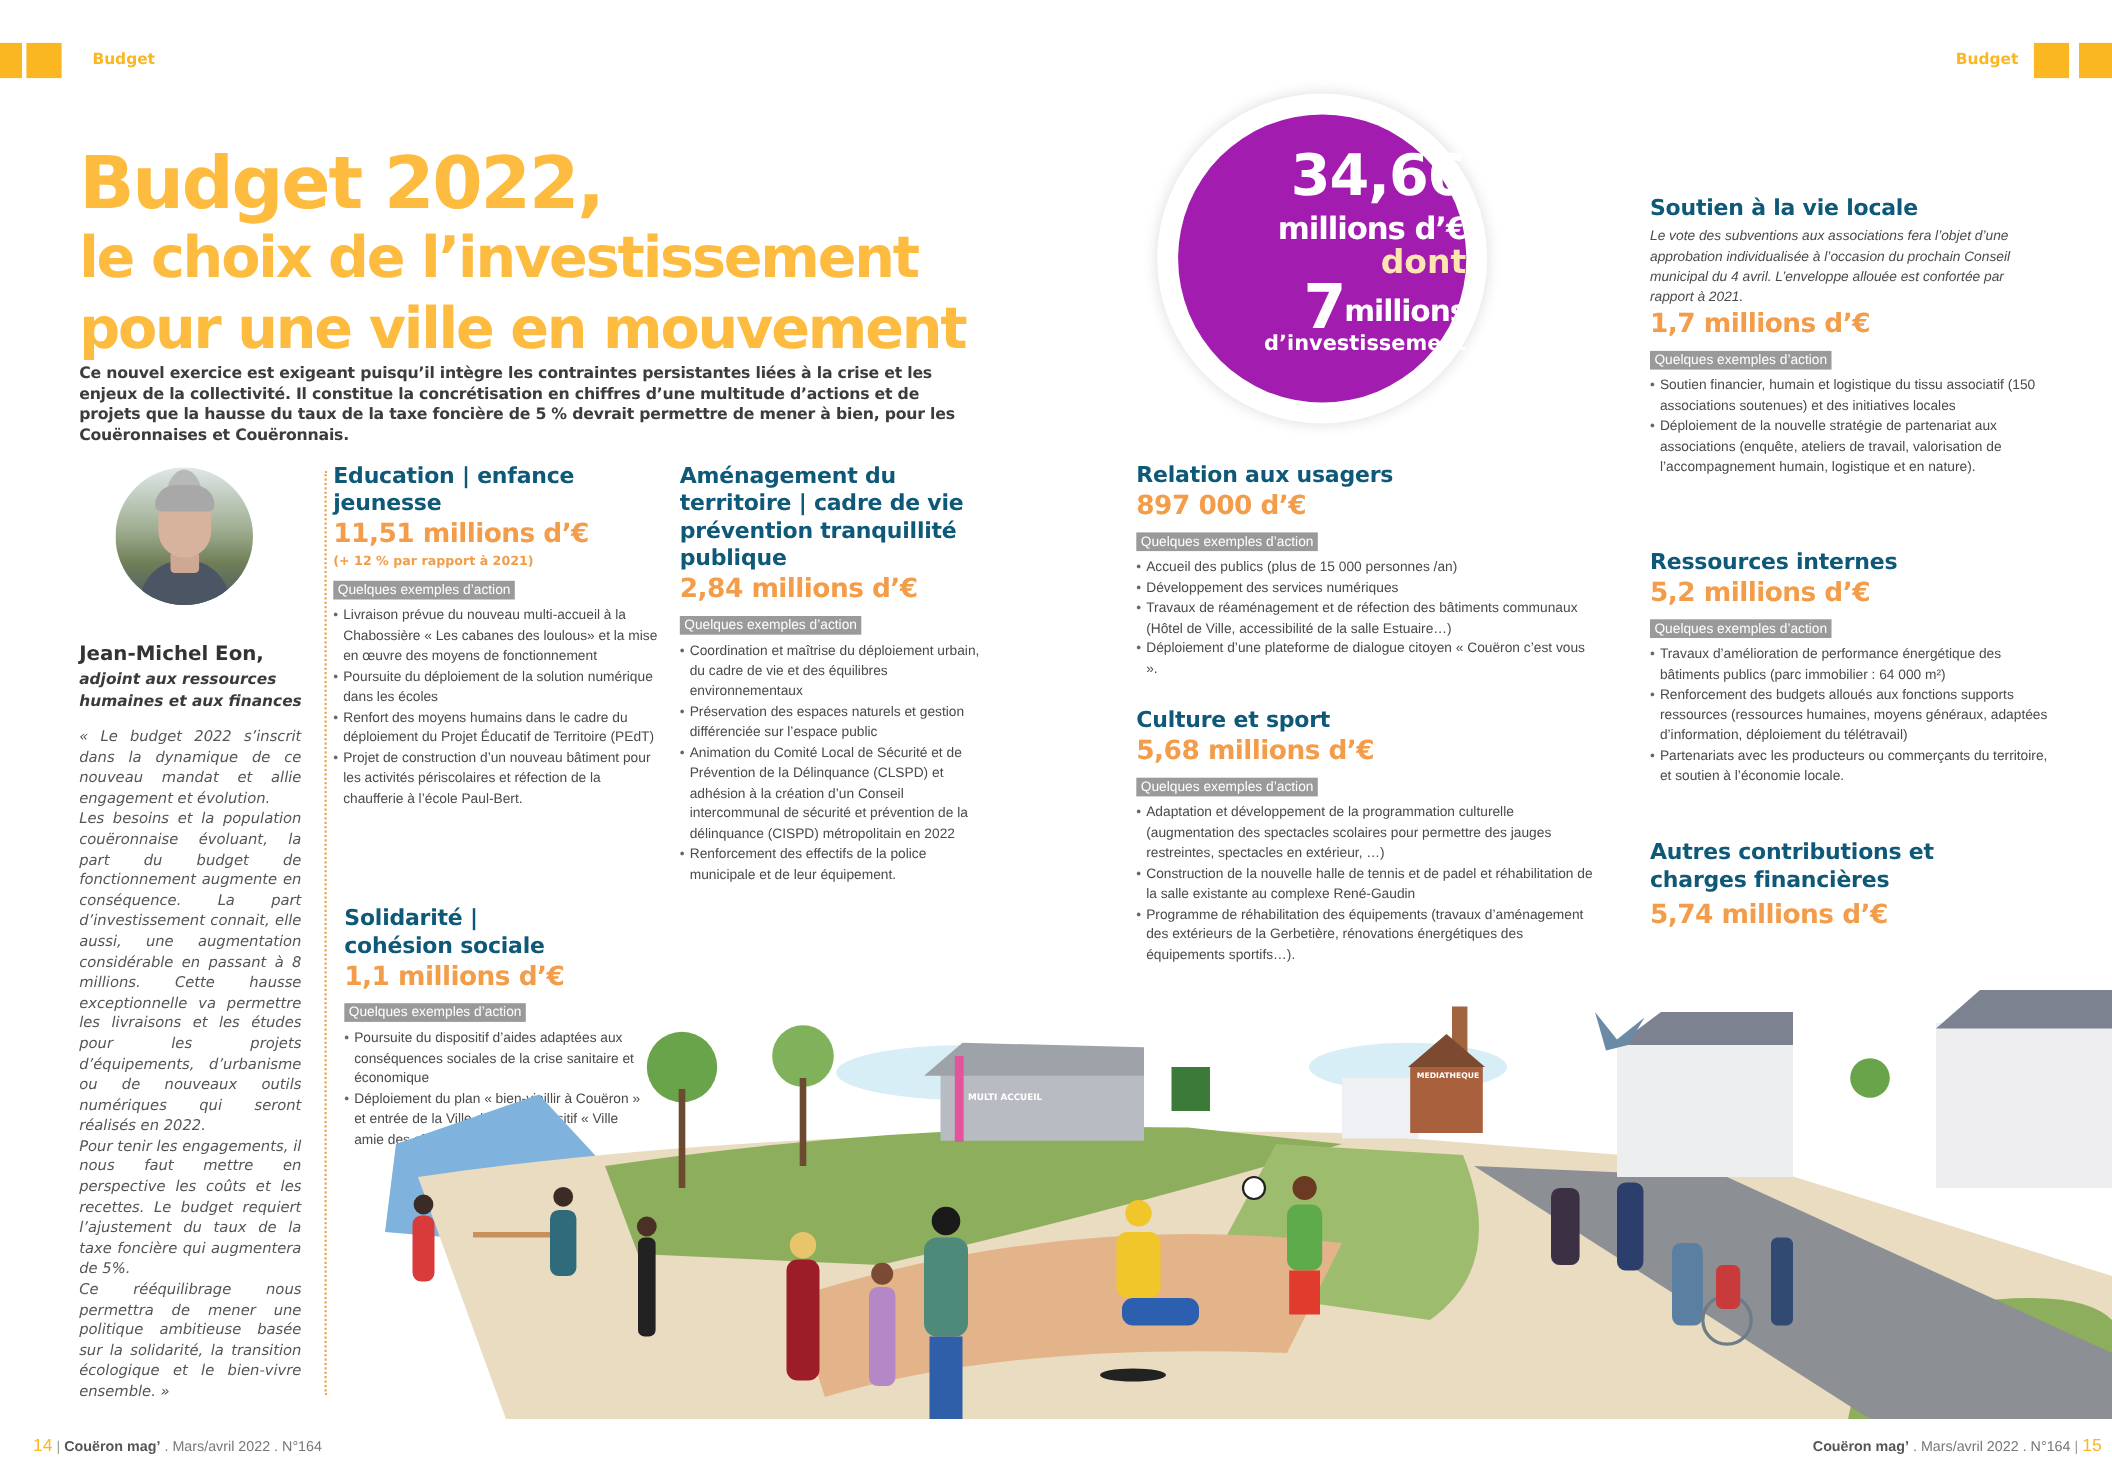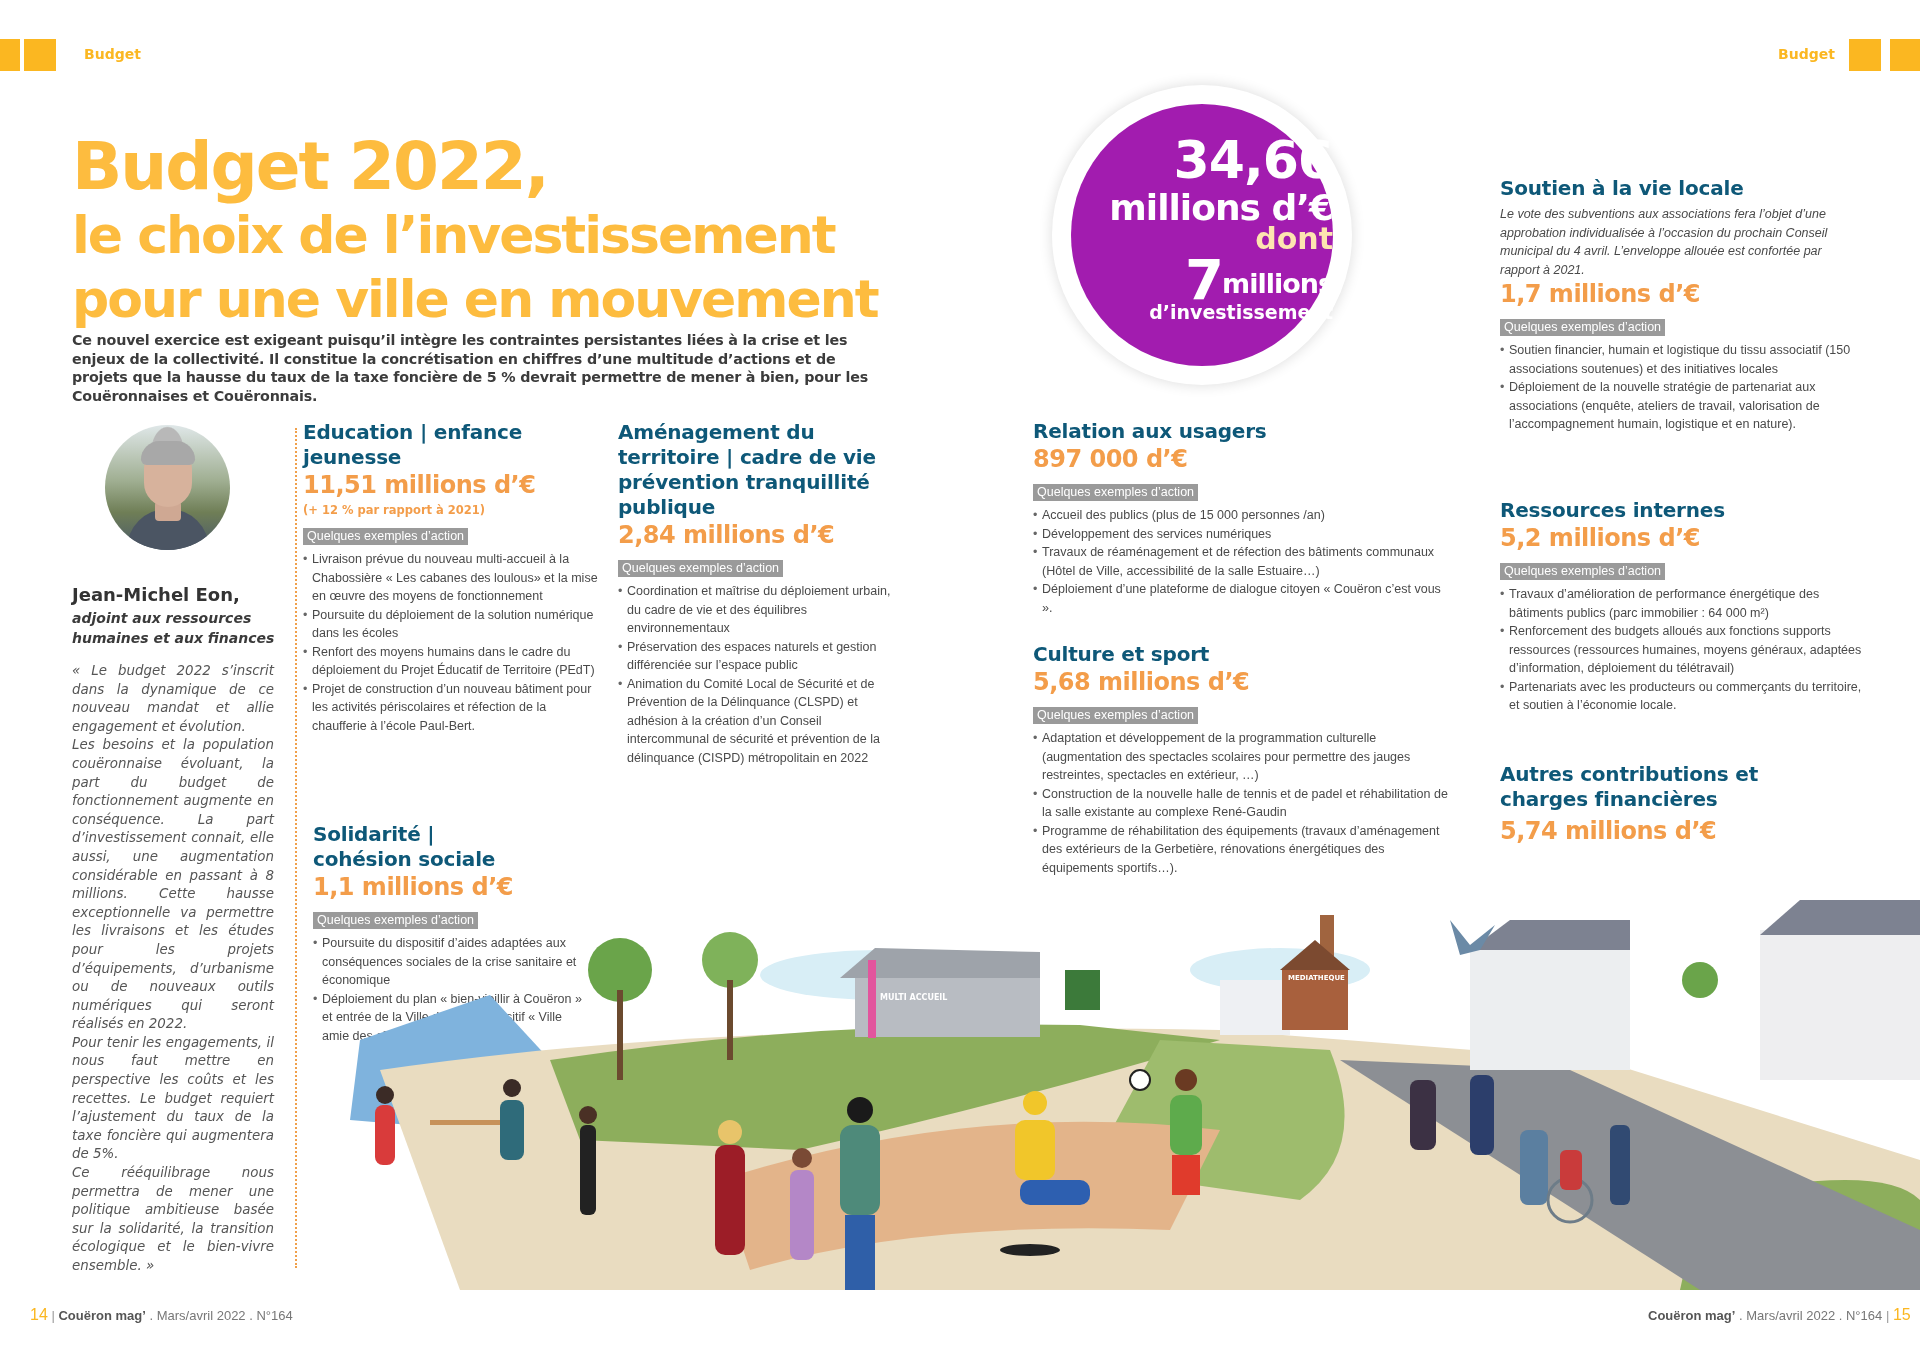--- a/index.html
+++ b/index.html
@@ -44,7 +44,7 @@
   .circle-outer { position: absolute; left: 1052px; top: 85px; width: 300px; height: 300px; border-radius: 50%; background: #fff; box-shadow: 0 0 14px rgba(0,0,0,0.14); }
   .circle { position: absolute; left: 1071px; top: 104px; width: 262px; height: 262px; border-radius: 50%; background: #a21caf; text-align: right; color: #fff; font-family: "DejaVu Sans", sans-serif; font-weight: bold; }
   .circle .big { position: absolute; left: 0; right: 0; top: 30px; font-size: 52px; line-height: 52px; letter-spacing: -1px; }
-  .circle .mid { position: absolute; left: 0; right: 0; top: 88px; font-size: 36px; line-height: 32px; letter-spacing: -1px; }
+  .circle .mid { position: absolute; left: 0; right: 0; top: 88px; font-size: 28px; line-height: 32px; letter-spacing: -1px; }
   .circle .dont { position: absolute; left: 0; right: 0; top: 118px; font-size: 30px; line-height: 34px; color: #fde5b0; }
   .circle .seven { position: absolute; left: 0; right: 0; top: 148px; line-height: 56px; }
   .circle .seven .n { font-size: 56px; letter-spacing: -2px; }

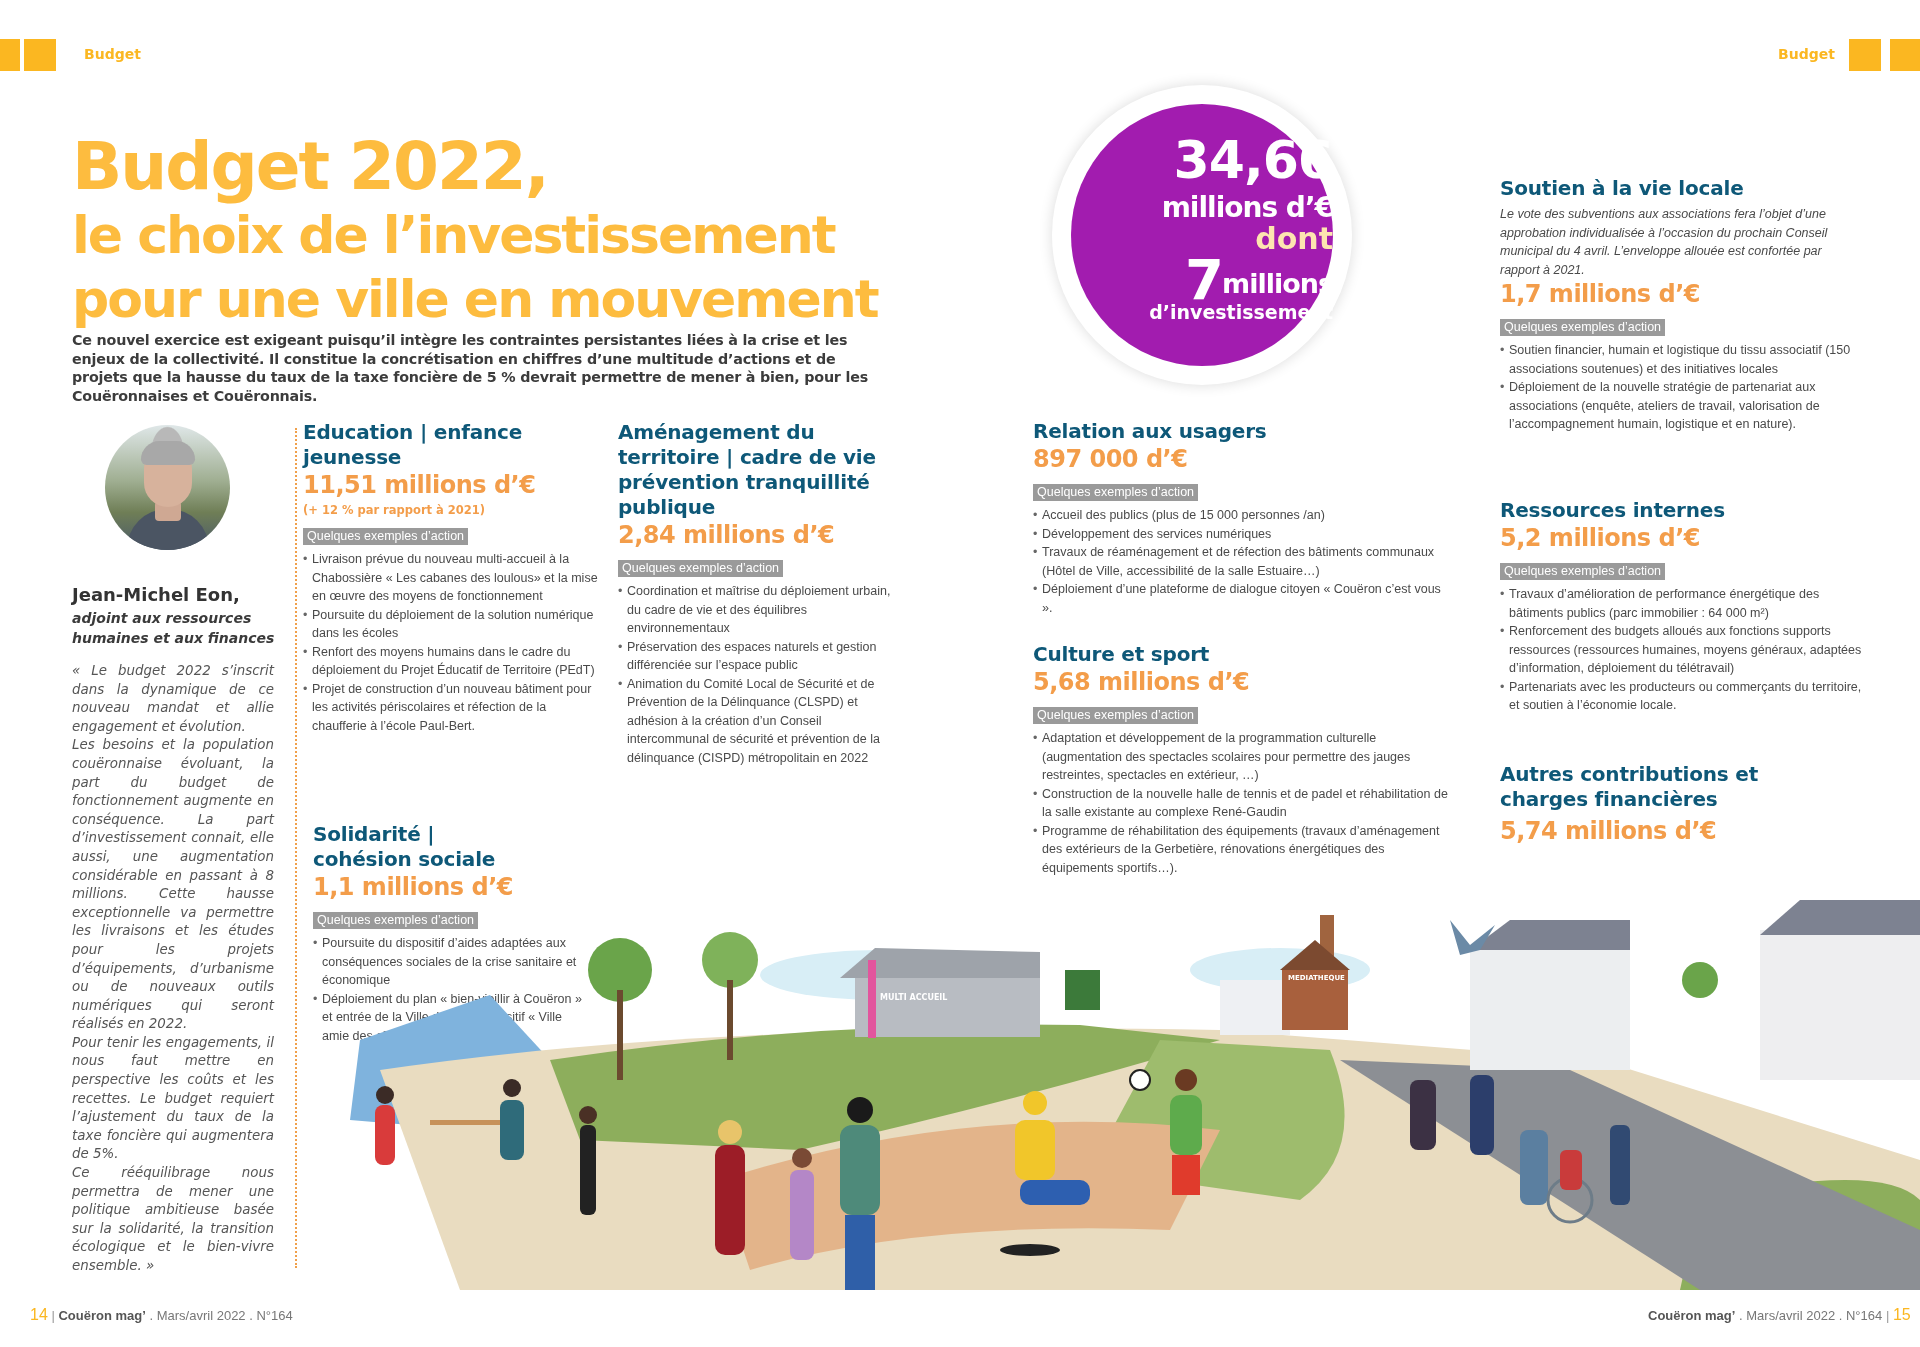--- a/index.html
+++ b/index.html
@@ -124,6 +124,7 @@
     <li>Coordination et maîtrise du déploiement urbain, du cadre de vie et des équilibres environnementaux</li>
     <li>Préservation des espaces naturels et gestion différenciée sur l’espace public</li>
     <li>Animation du Comité Local de Sécurité et de Prévention de la Délinquance (CLSPD) et adhésion à la création d’un Conseil intercommunal de sécurité et prévention de la délinquance (CISPD) métropolitain en 2022</li>
+    <li>Renforcement des effectifs de la police municipale et de leur équipement.</li>
   </ul>
 </div>
 

